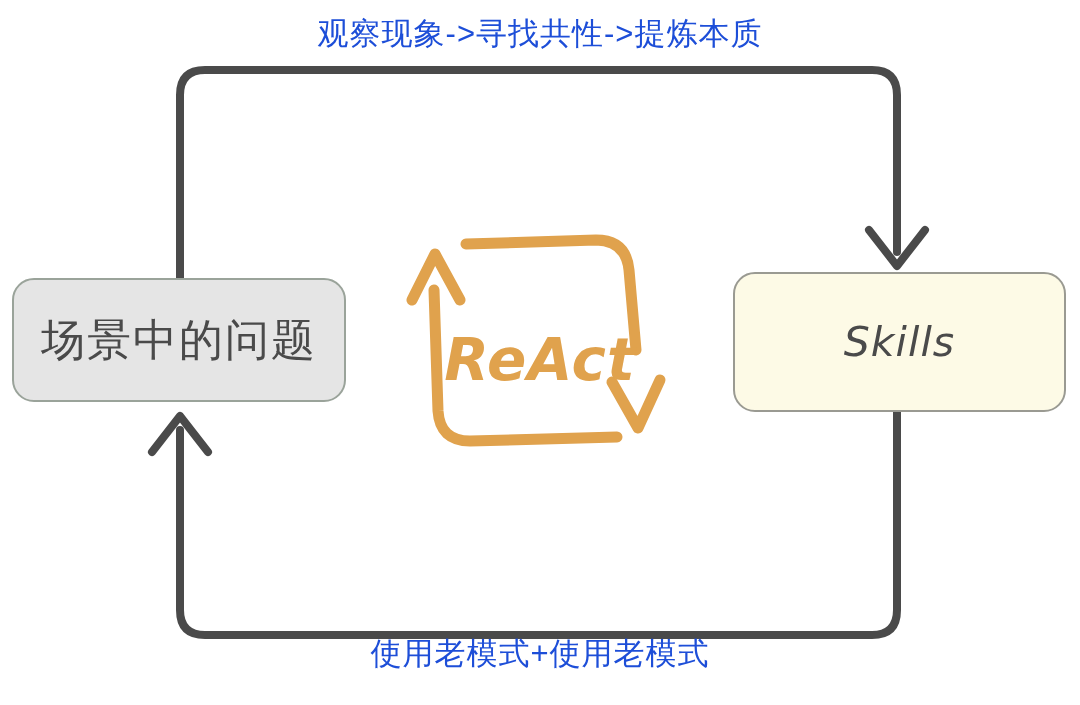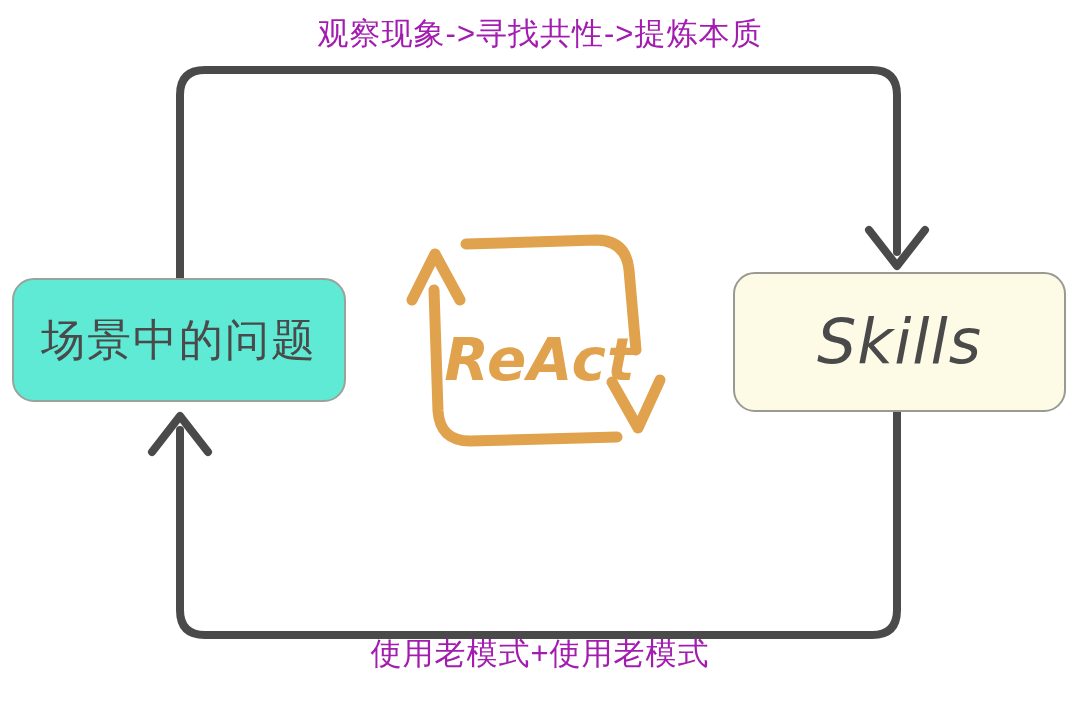--- a/index.html
+++ b/index.html
@@ -67,7 +67,7 @@
 
   .edge-caption {
     position: absolute;
-    color: #a21caf;
+    color: #1d4ed8;
     font-size: 31px;
     letter-spacing: 1px;
     white-space: nowrap;

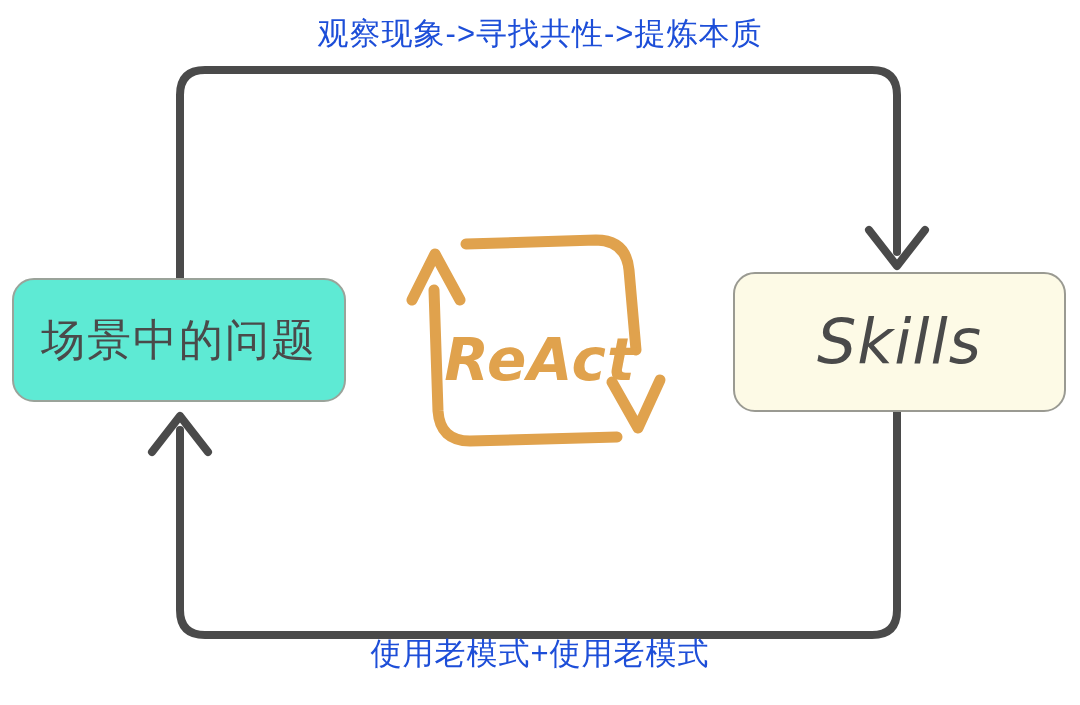--- a/index.html
+++ b/index.html
@@ -40,7 +40,7 @@
     top: 278px;
     width: 334px;
     height: 124px;
-    background: #5eead4;
+    background: #e5e5e5;
     border-color: #9aa39a;
   }
   #skills-box {

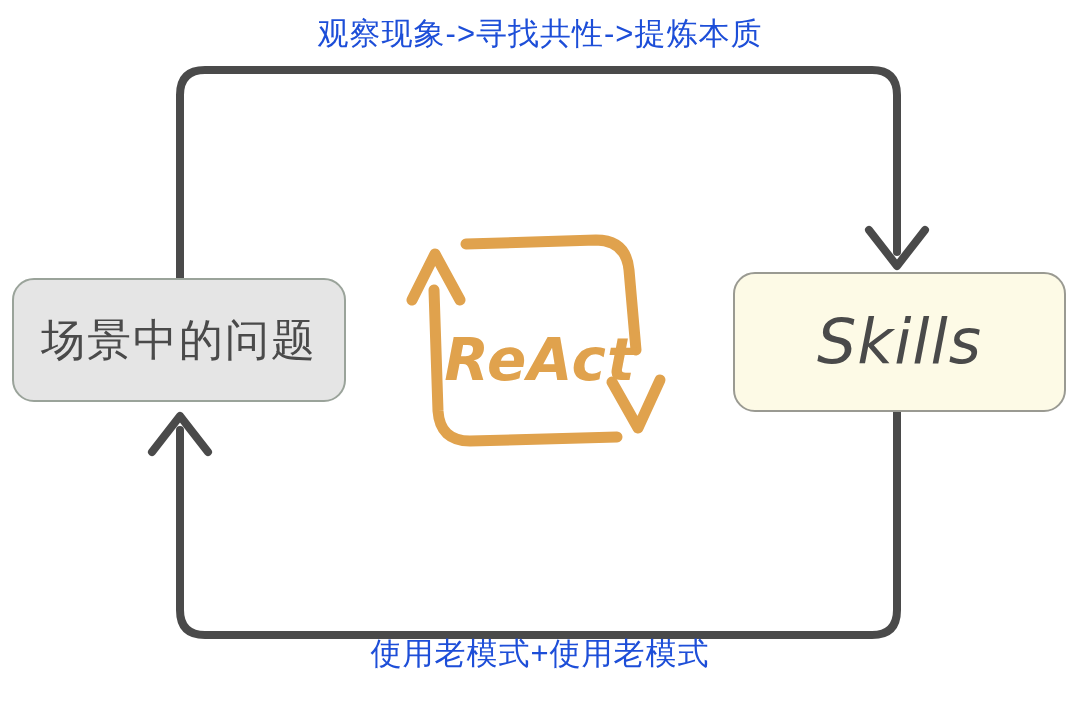--- a/index.html
+++ b/index.html
@@ -60,7 +60,7 @@
   }
   #skills-label {
     font-family: "DejaVu Sans", sans-serif;
-    font-size: 62px;
+    font-size: 41px;
     font-style: italic;
     letter-spacing: 1px;
   }

